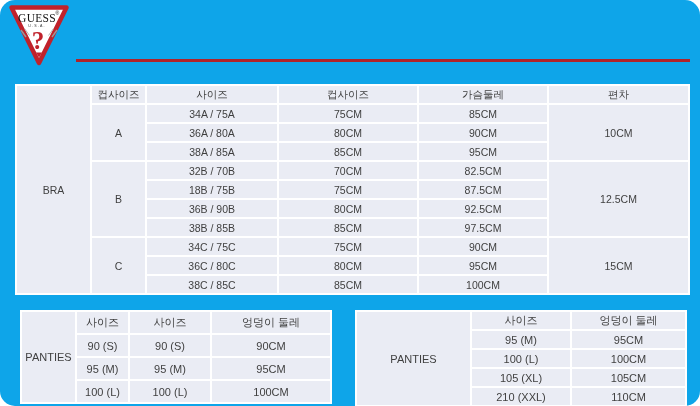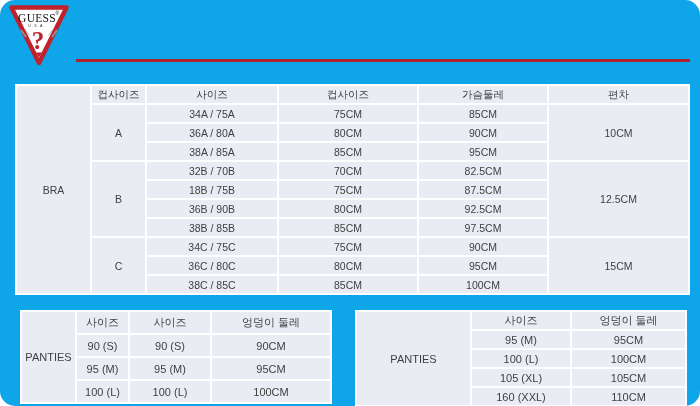--- a/index.html
+++ b/index.html
@@ -198,7 +198,7 @@
         <td>105CM</td>
       </tr>
       <tr>
-        <td>160 (XXL)</td>
+        <td>210 (XXL)</td>
         <td>110CM</td>
       </tr>
     </tbody>

